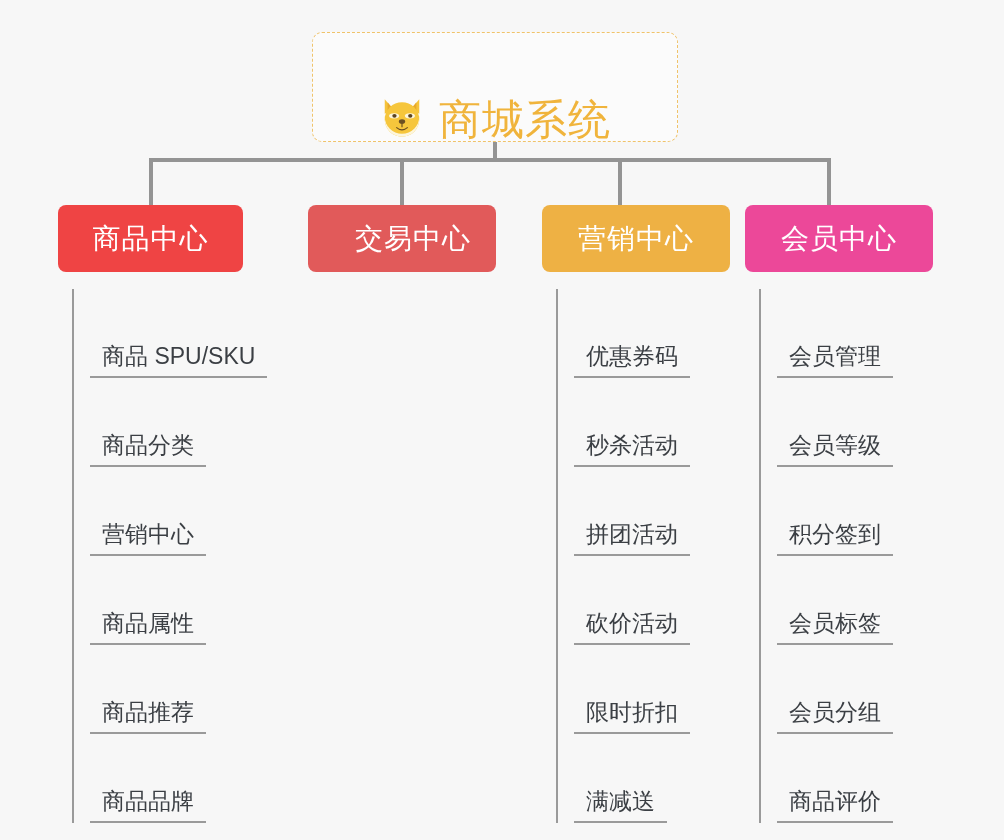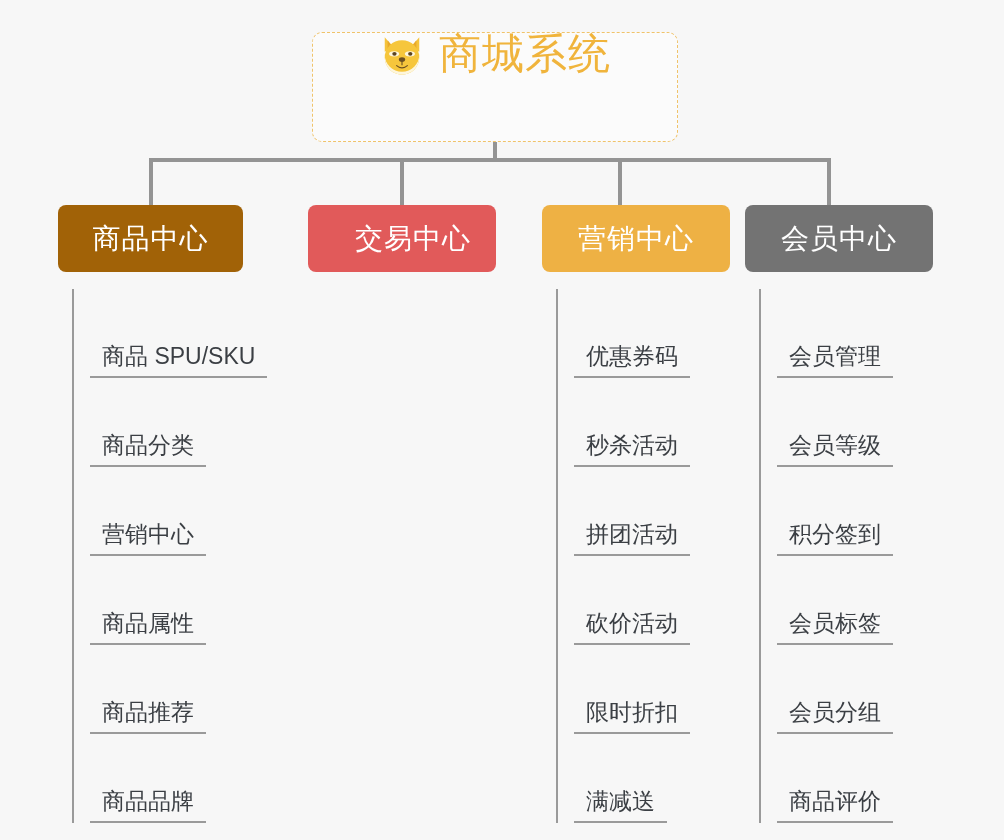--- a/index.html
+++ b/index.html
@@ -31,7 +31,7 @@
     border: 1px dashed #f0c36a;
     border-radius: 10px;
     display: flex;
-    align-items: flex-start;
+    align-items: flex-end;
     justify-content: center;
     gap: 14px;
   }

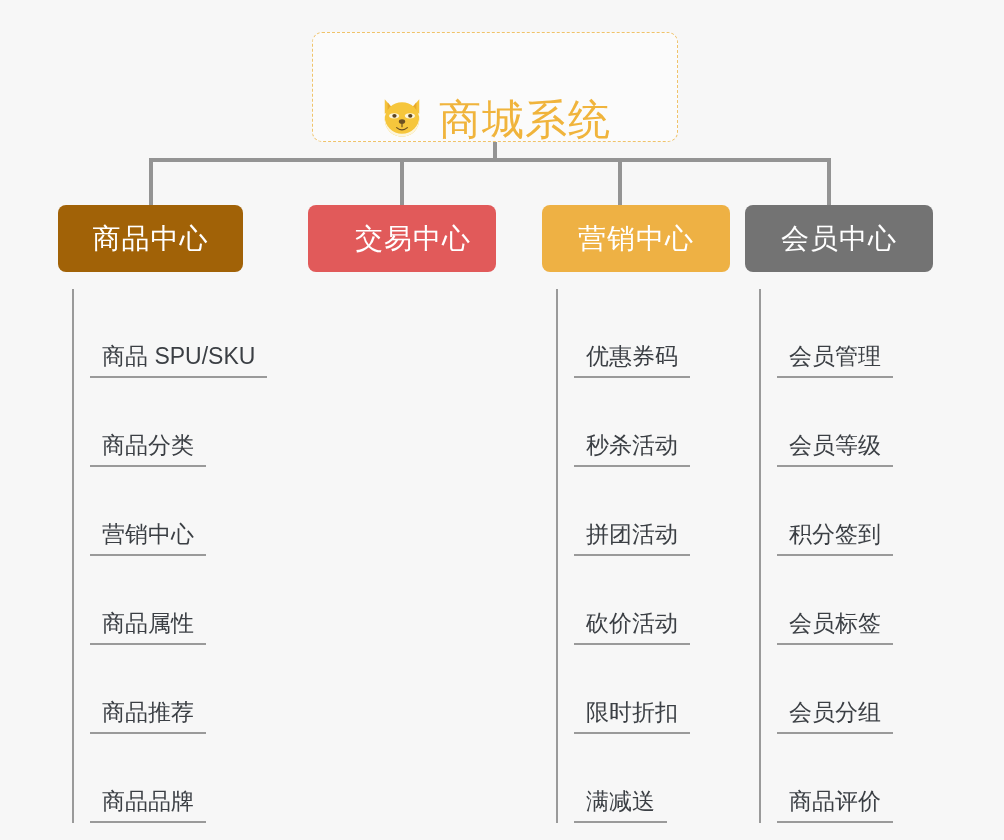--- a/index.html
+++ b/index.html
@@ -157,7 +157,7 @@
   <div class="conn-drop" style="left:827px"></div>
 
   <div class="column" style="left:58px">
-    <div class="cat-box" style="width: 185px; background-color: #a16207;">
+    <div class="cat-box" style="width: 185px; background-color: #ef4444;">
       <span>商品中心</span>
     </div>
     <div class="leaf-list">

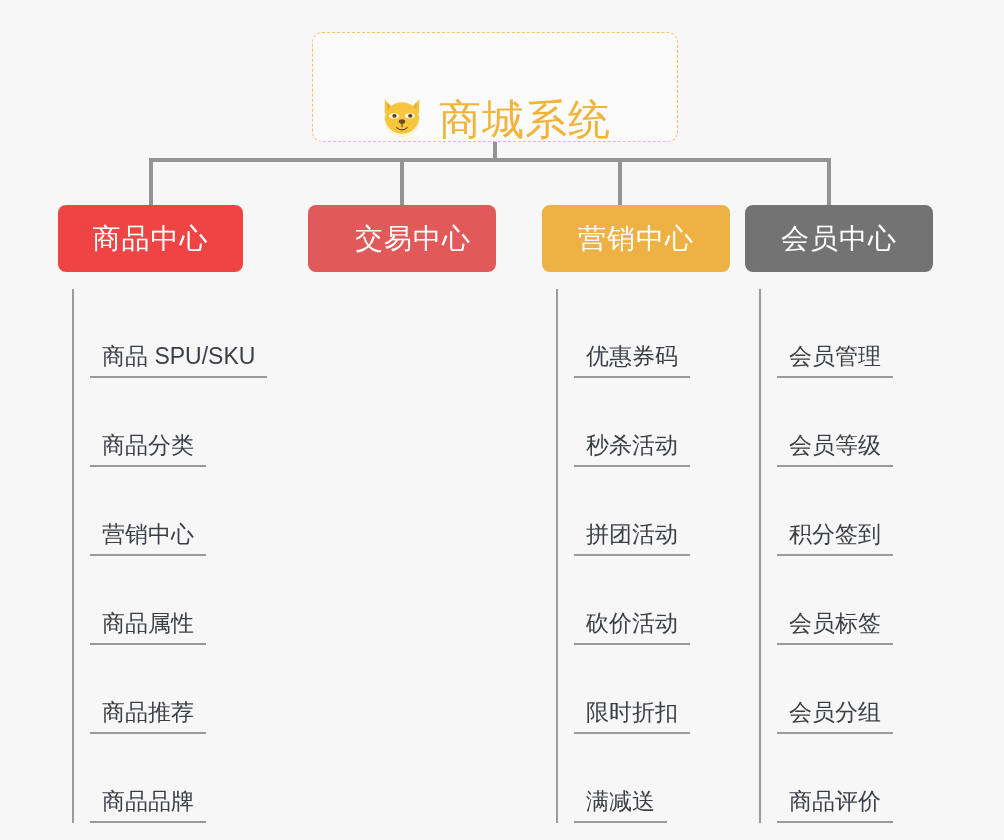--- a/index.html
+++ b/index.html
@@ -217,7 +217,7 @@
   </div>
 
   <div class="column" style="left:745px">
-    <div class="cat-box" style="width: 188px; background-color: #737373;">
+    <div class="cat-box" style="width: 188px; background-color: #ec4899;">
       <span>会员中心</span>
     </div>
     <div class="leaf-list">

